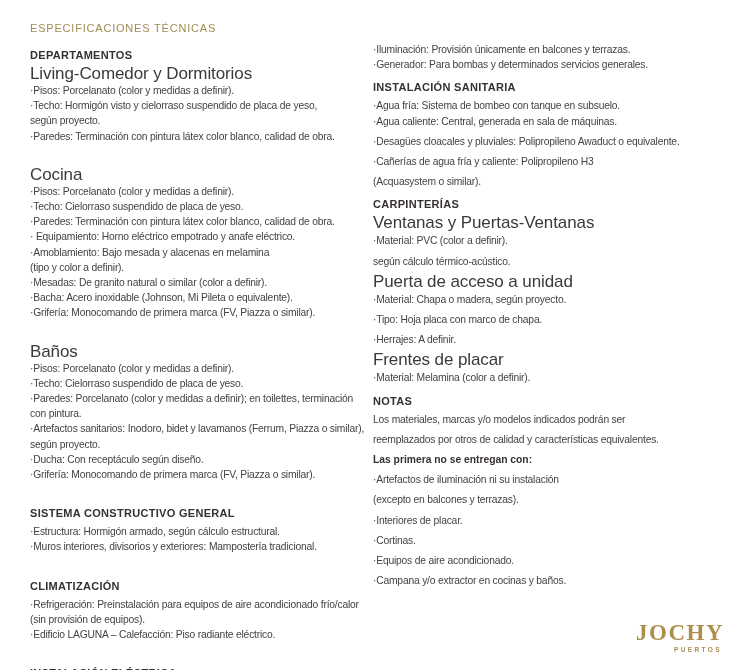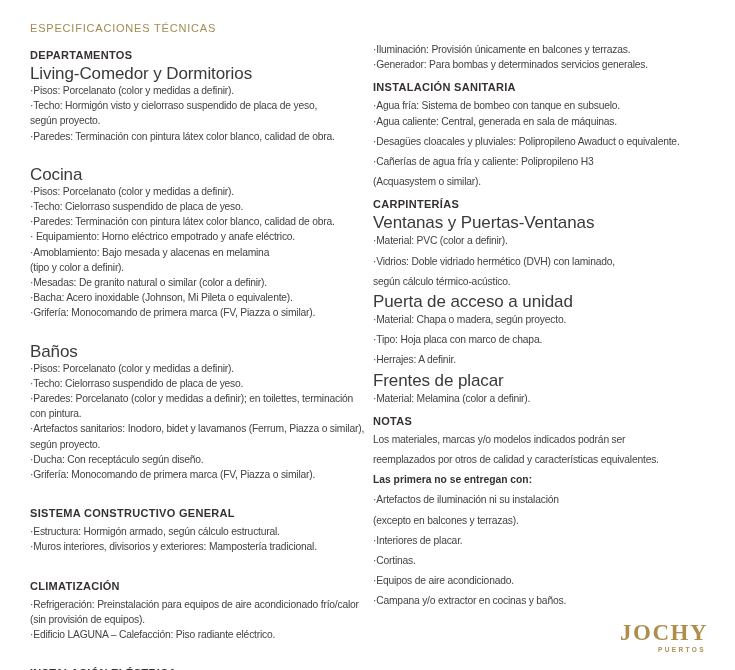--- a/index.html
+++ b/index.html
@@ -132,7 +132,6 @@
       <h2 class="sec">CARPINTERÍAS</h2>
       <h3 class="sub">Ventanas y Puertas-Ventanas</h3>
       <p class="line">·Material: PVC (color a definir).</p>
-      <p class="line">·Vidrios: Doble vidriado hermético (DVH) con laminado,</p>
       <p class="line">según cálculo térmico-acústico.</p>
 
       <h3 class="sub">Puerta de acceso a unidad</h3>

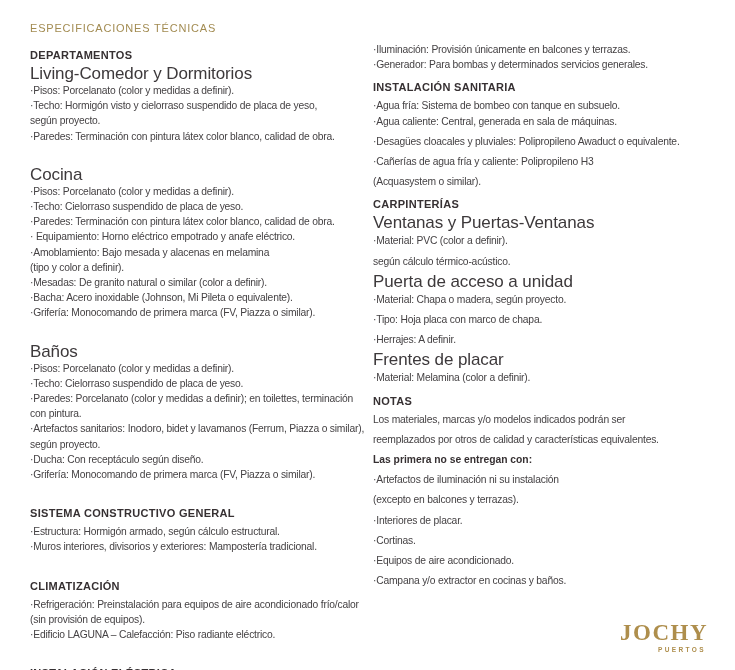--- a/index.html
+++ b/index.html
@@ -52,7 +52,7 @@
   .col-right h3.sub{margin:3px 0 3px;}
   .col-right h2.sec + h3.sub{margin-top:0;}
   .logo{
-    position:absolute;right:27px;bottom:17px;
+    position:absolute;right:11px;bottom:17px;
     text-align:right;
     color:var(--logo-gold,#AE8E4C);
   }

